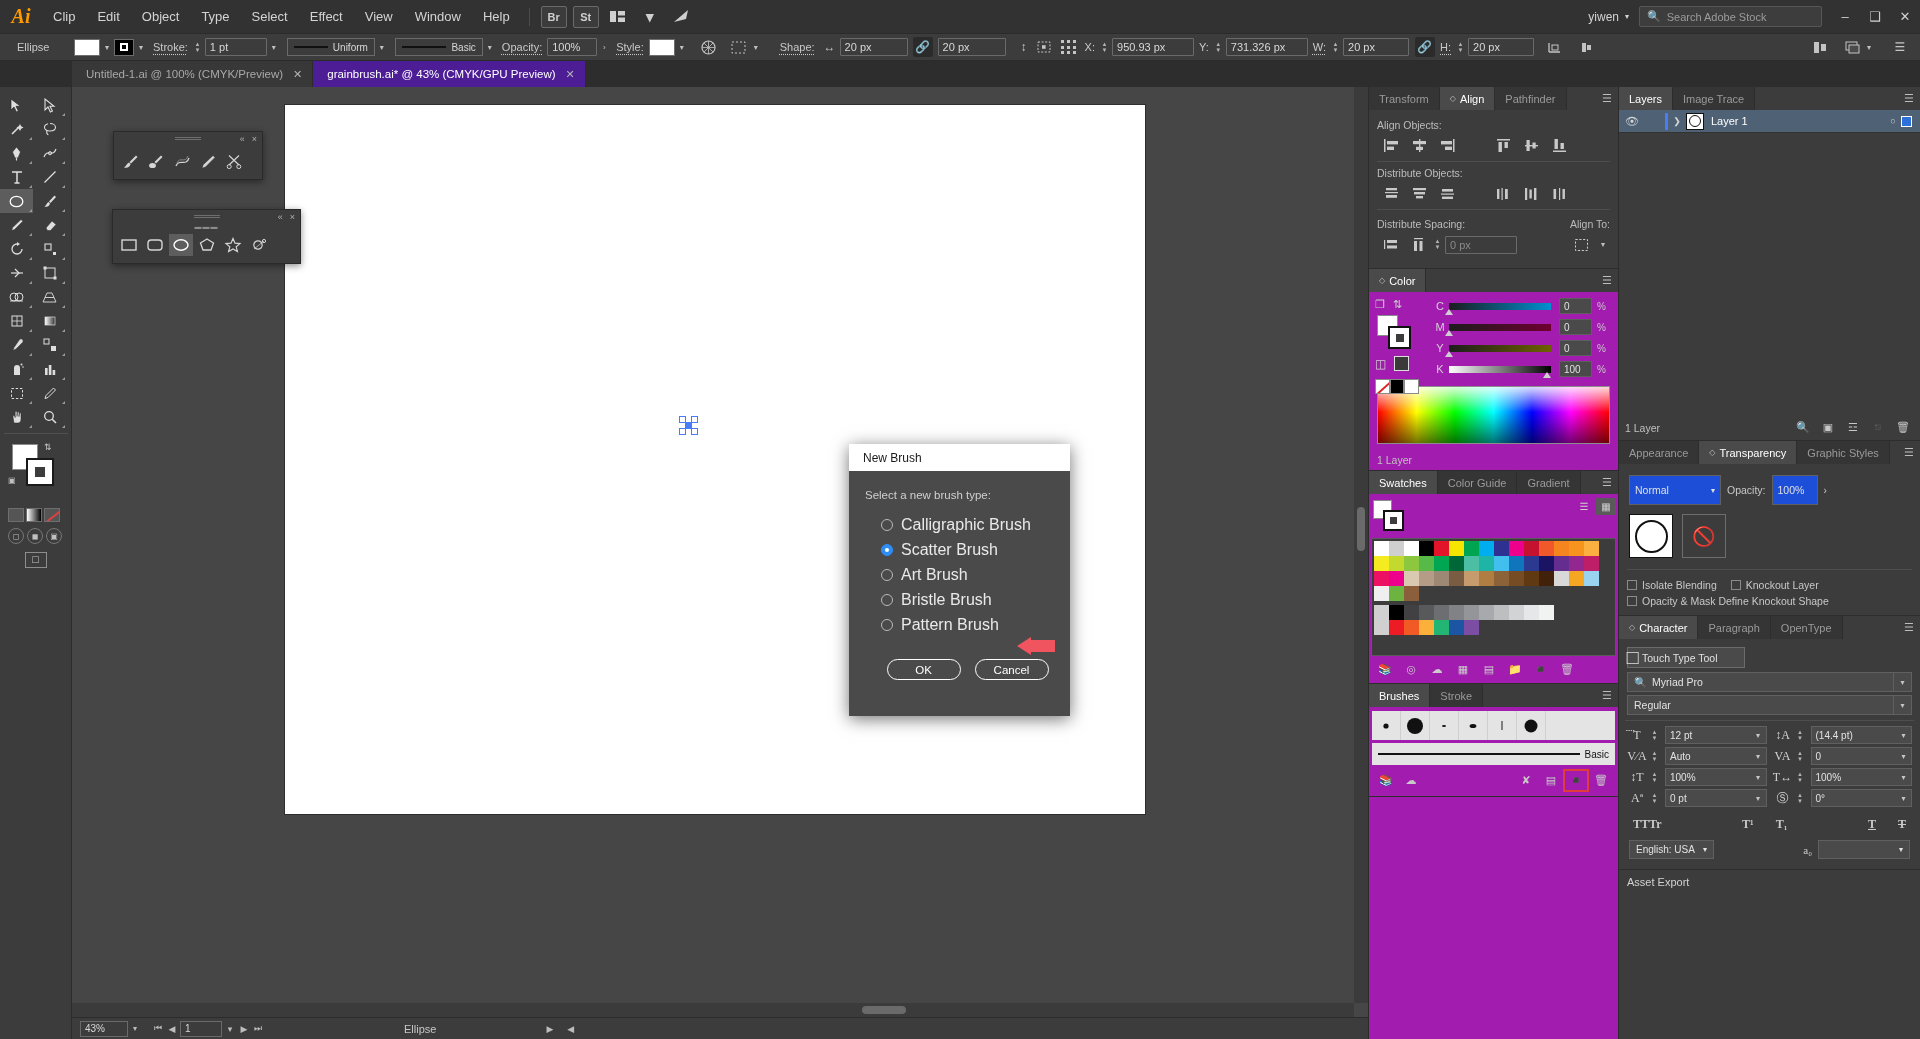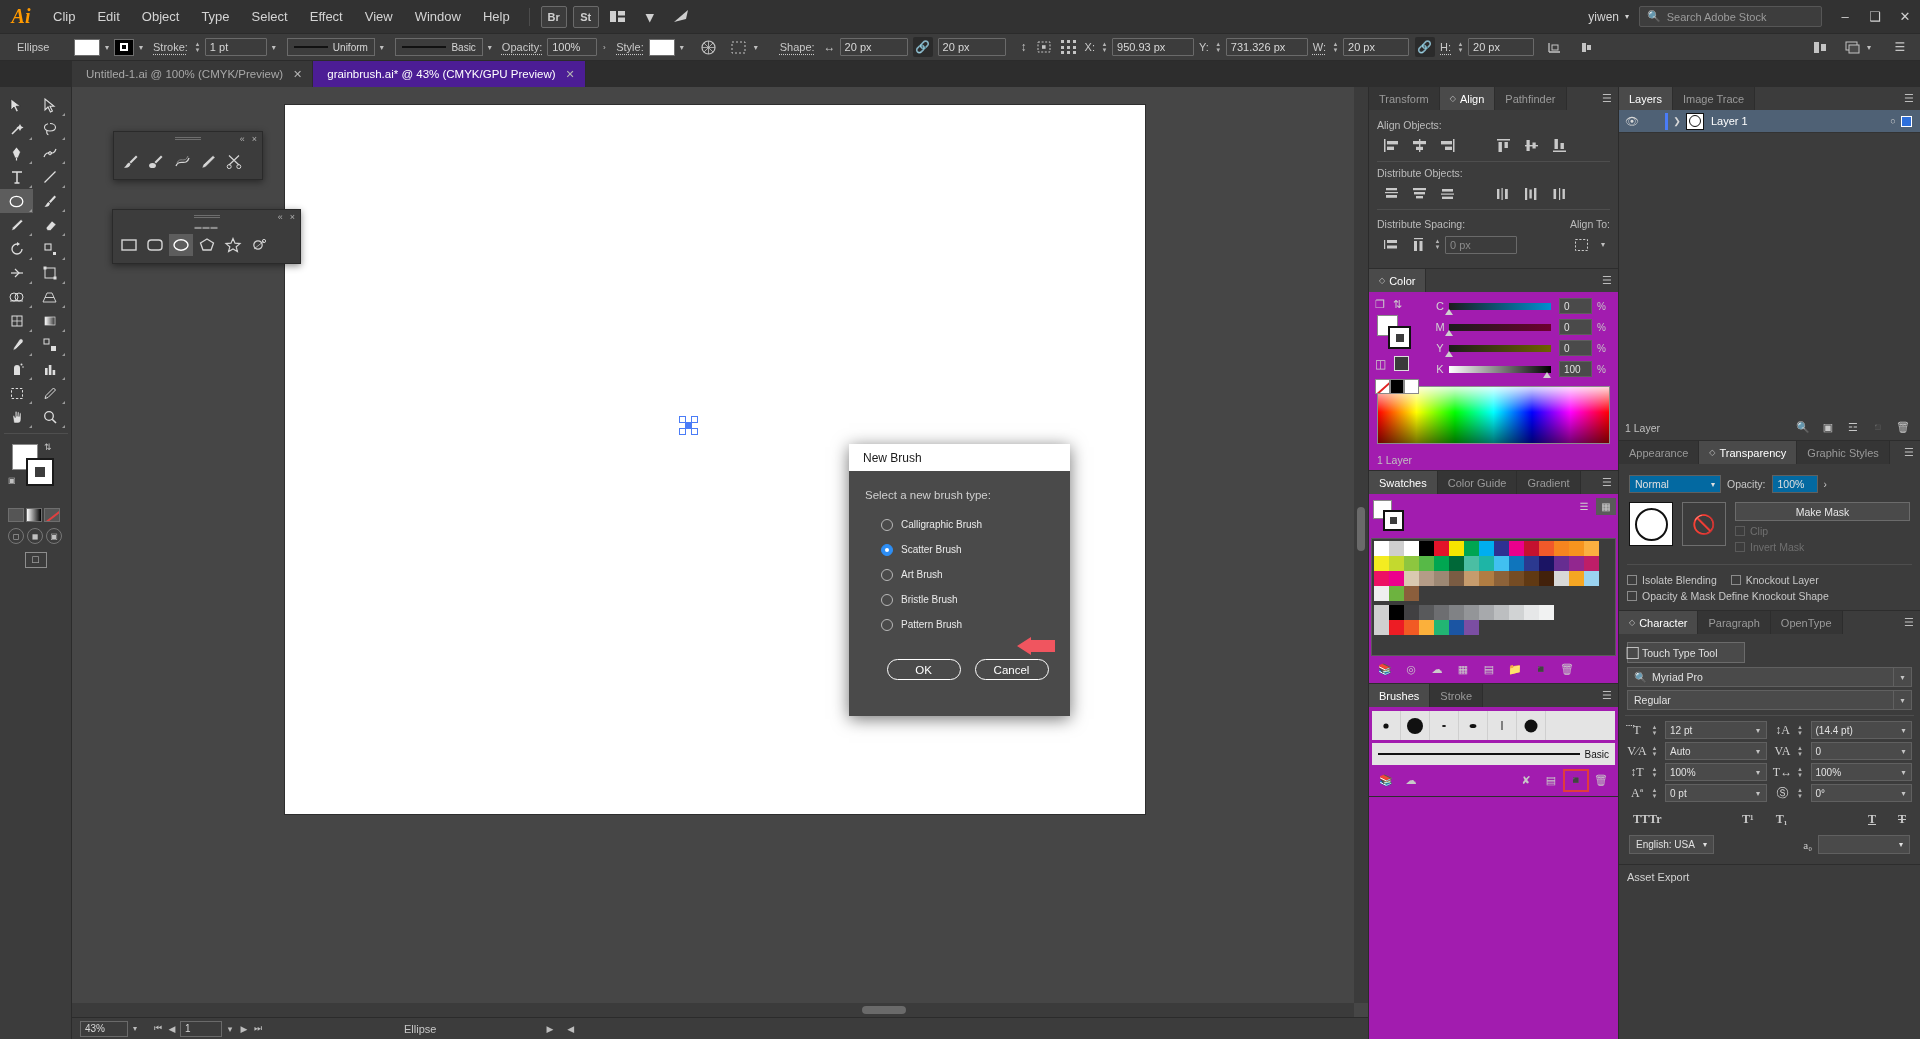--- a/index.html
+++ b/index.html
@@ -330,7 +330,7 @@
   
   .tr-row1 { display:flex; align-items:center; gap:6px; padding: 5px 2px; }
   .sel-box {
-    height: 18px; background: #0369a1; border:1px solid #606060; font-size:10.5px; color:#e0e0e0;
+    height: 30px; background: #1d4ed8; border:1px solid #606060; font-size:10.5px; color:#e0e0e0;
     display:flex; align-items:center; padding:0 5px; gap: 10px;
   }
   .tr-mid { display: flex; gap: 9px; padding: 4px 2px 6px; align-items: flex-start; }

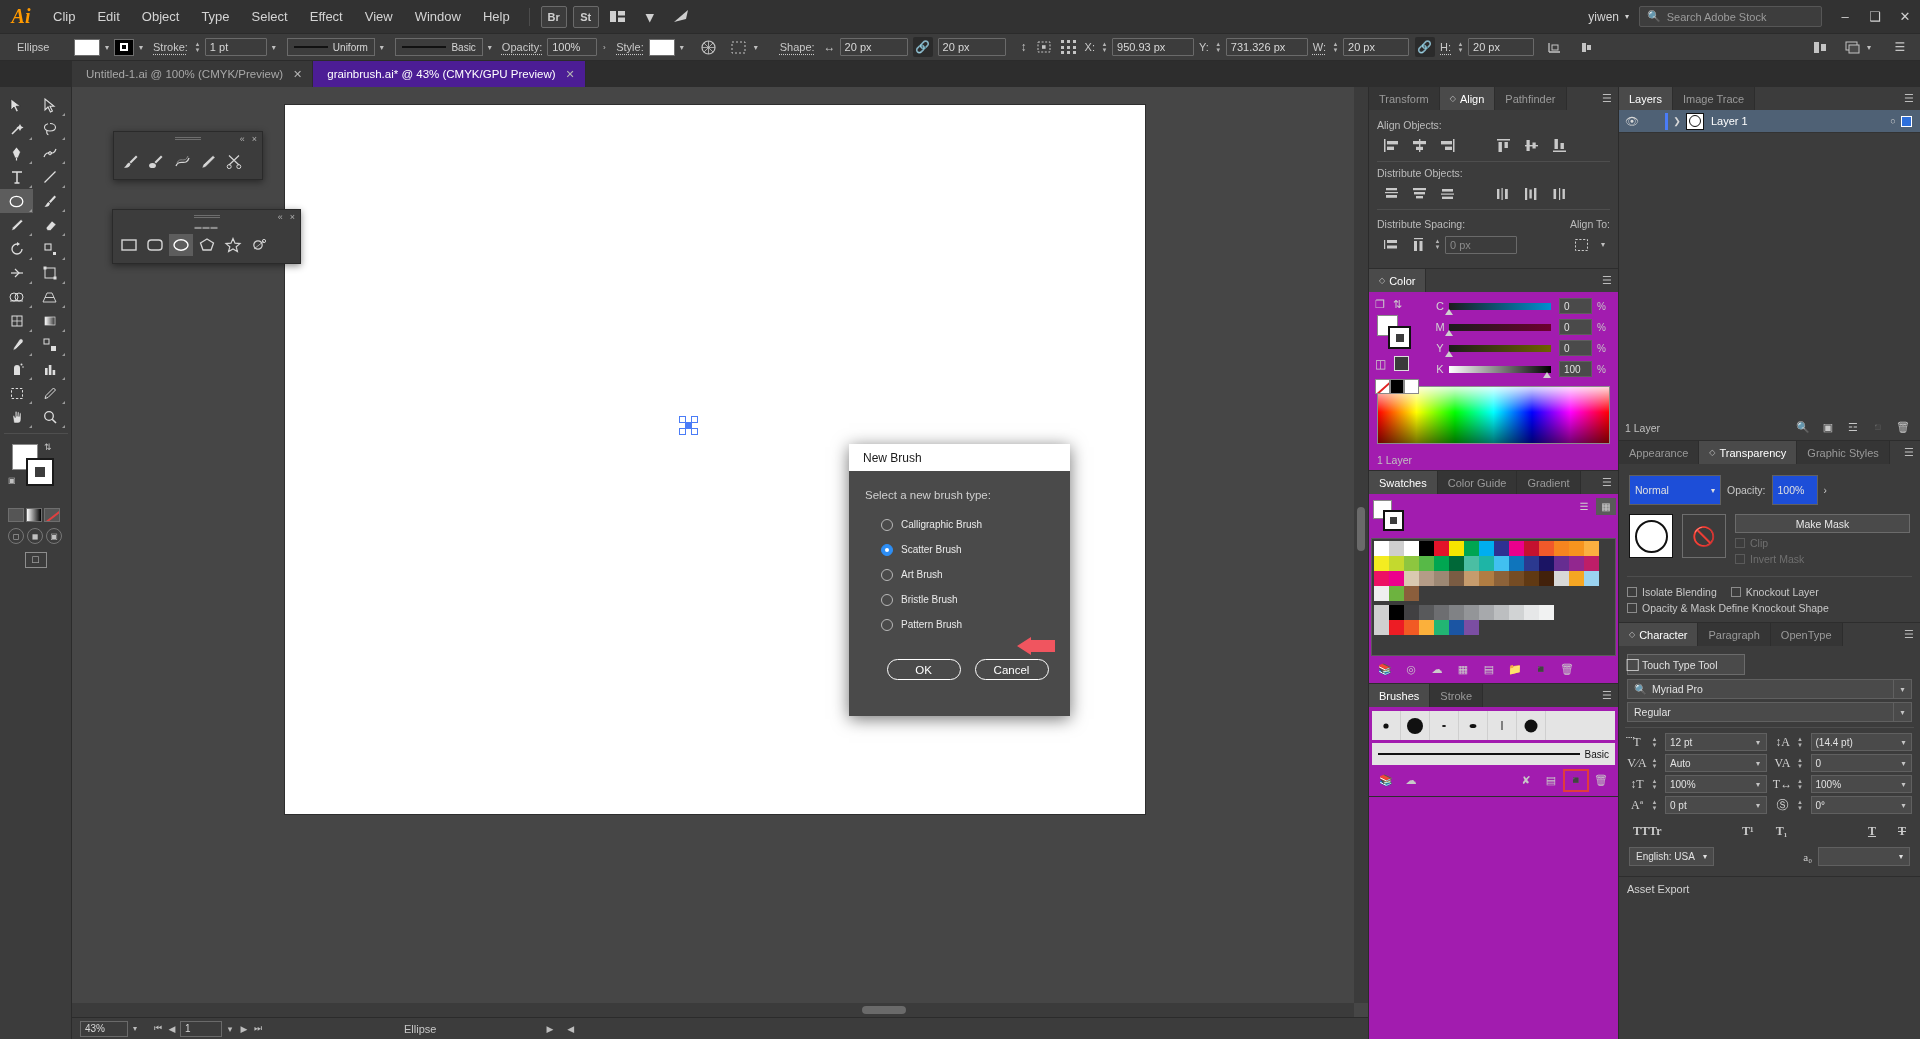--- a/index.html
+++ b/index.html
@@ -389,7 +389,7 @@
   }
   .radio.on { background: #2d8ef5; border-color: #2d8ef5; }
   .radio.on i { width: 4px; height: 4px; background: #ffffff; border-radius: 50%; display: block; }
-  .radio-label { font-size: 10px; color: #eaeaea; }
+  .radio-label { font-size: 16px; color: #eaeaea; }
   .arrow-hint { position: absolute; left: 150px; top: 100px; }
   .modal-foot { display: flex; gap: 14px; justify-content: center; margin-top: 22px; }
   .pill {

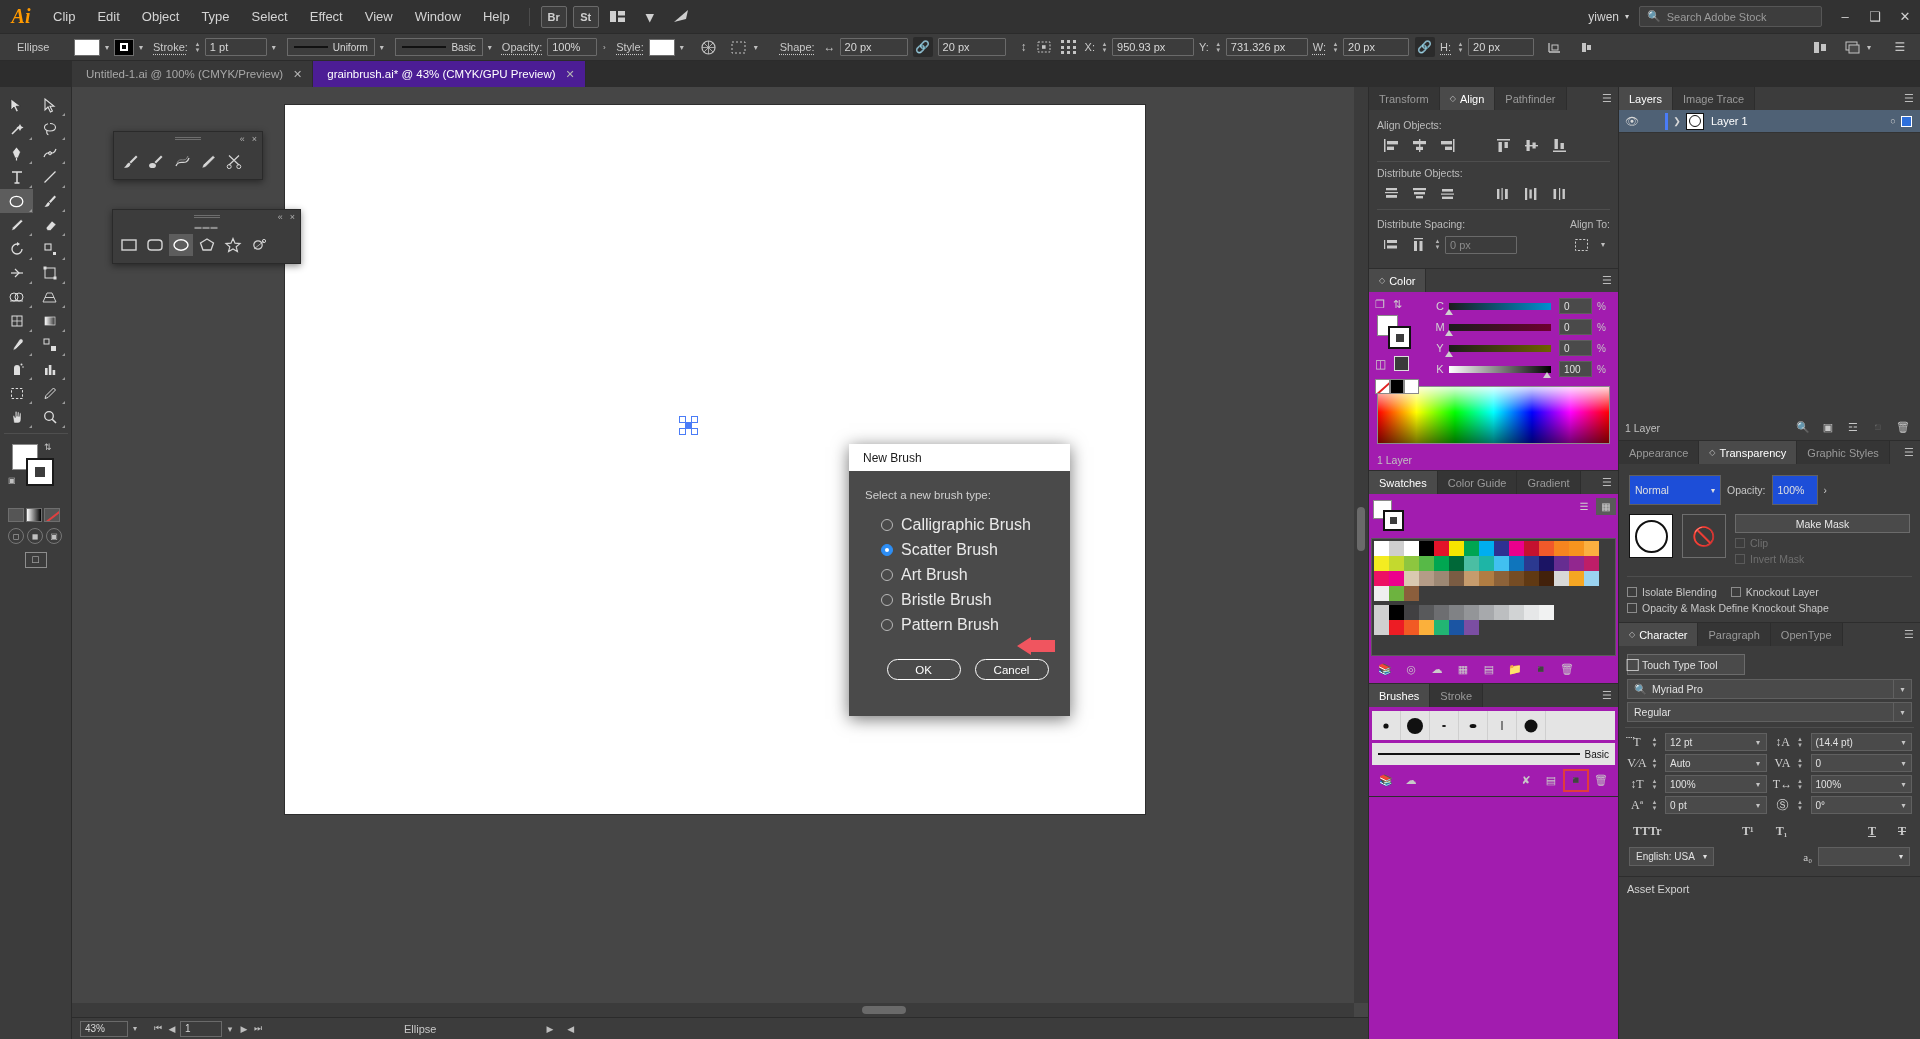--- a/index.html
+++ b/index.html
@@ -1371,19 +1371,6 @@
               <i></i>
             </div>
           <div class="tr-mask">🚫</div>
-          <div style="flex:1">
-            <div class="mk-btn">
-              <span>Make Mask</span>
-            </div>
-            <div class="ckrow dim">
-              <i class="ck"></i>
-              <span>Clip</span>
-            </div>
-            <div class="ckrow dim">
-              <i class="ck"></i>
-              <span>Invert Mask</span>
-            </div>
-          </div>
         </div>
         <div class="hr"></div>
         <div style="display:flex;gap:14px">

